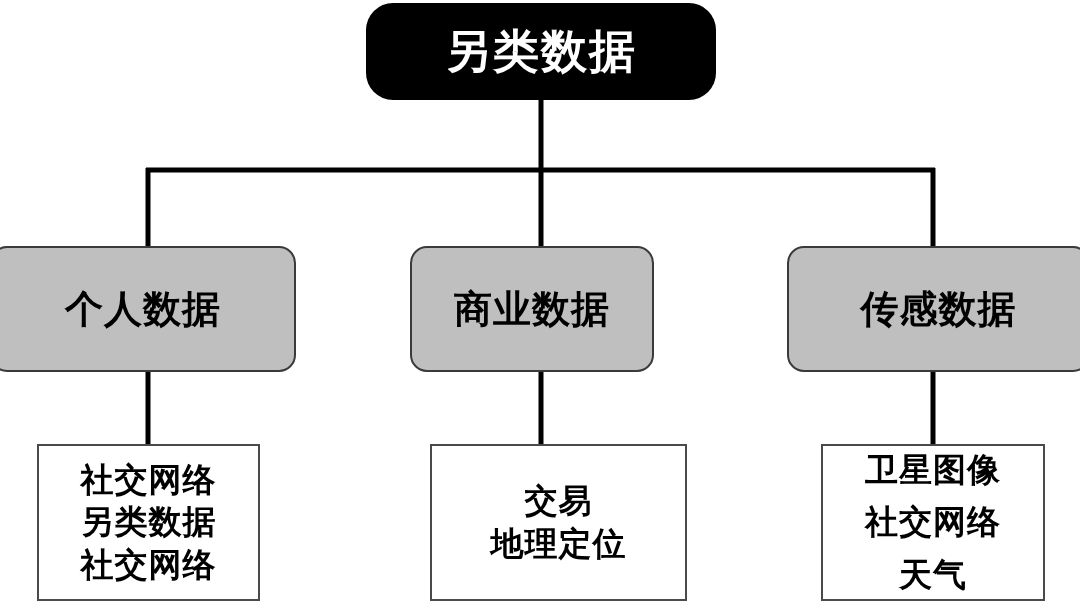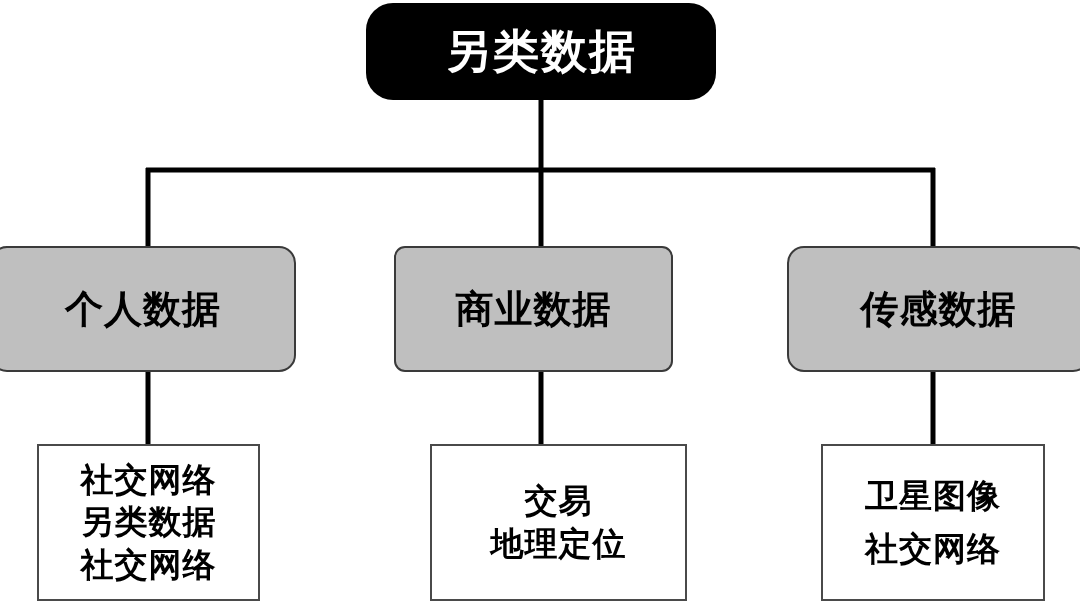--- a/index.html
+++ b/index.html
@@ -60,7 +60,7 @@
     height: 126px;
   }
   .cat-0 { left: -10px;  width: 306px; }
-  .cat-1 { left: 394px;  width: 279px; border-radius: 11px; }
+  .cat-1 { left: 410px;  width: 244px; }
   .cat-2 { left: 787px;  width: 303px; }
   
   .node-leaf {

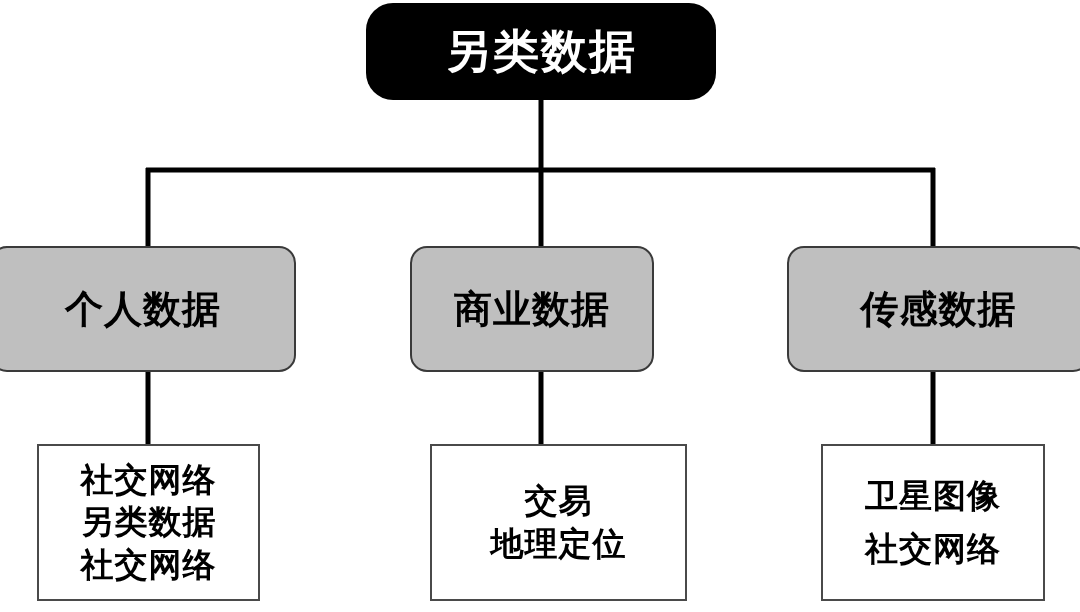--- a/index.html
+++ b/index.html
@@ -127,6 +127,7 @@
   <div class="node node-leaf leaf-2">
     <span class="leaf-line">卫星图像</span>
     <span class="leaf-line">社交网络</span>
+    <span class="leaf-line">天气</span>
   </div>
 
 </div>

